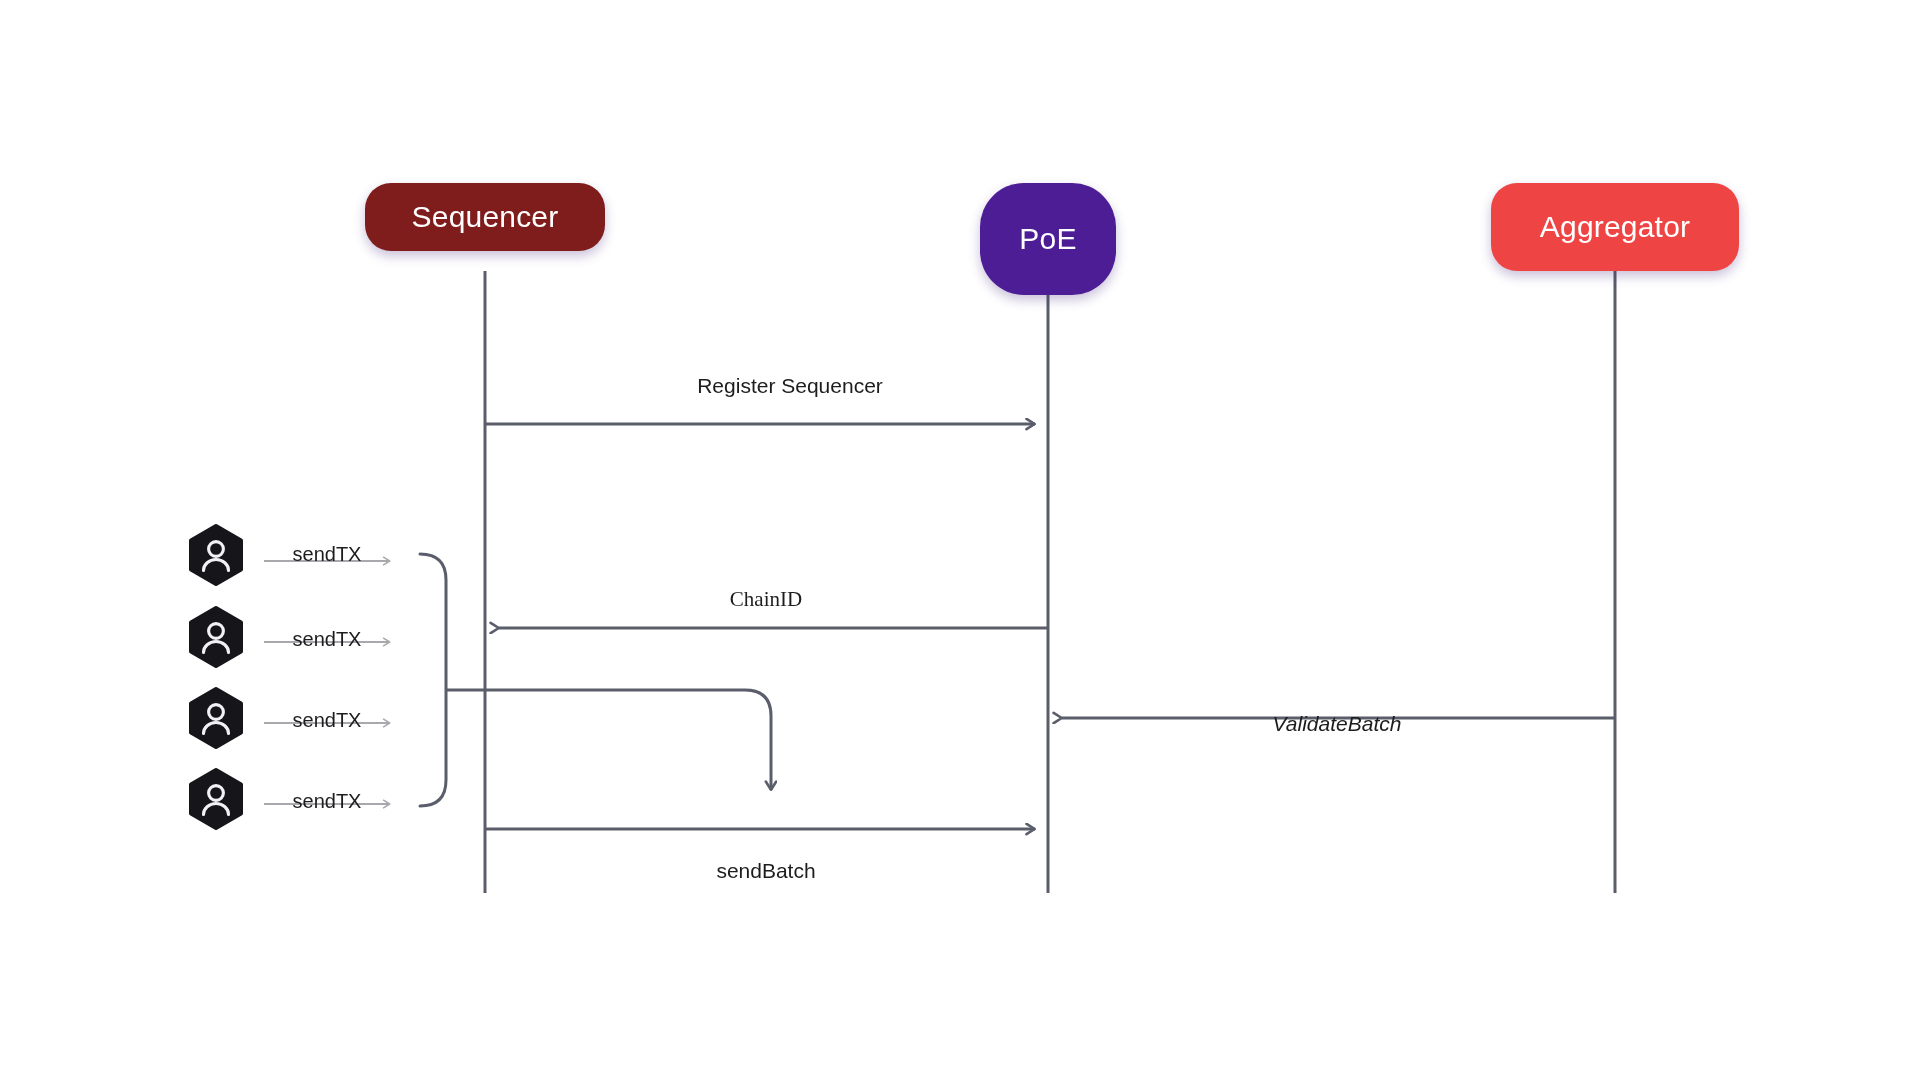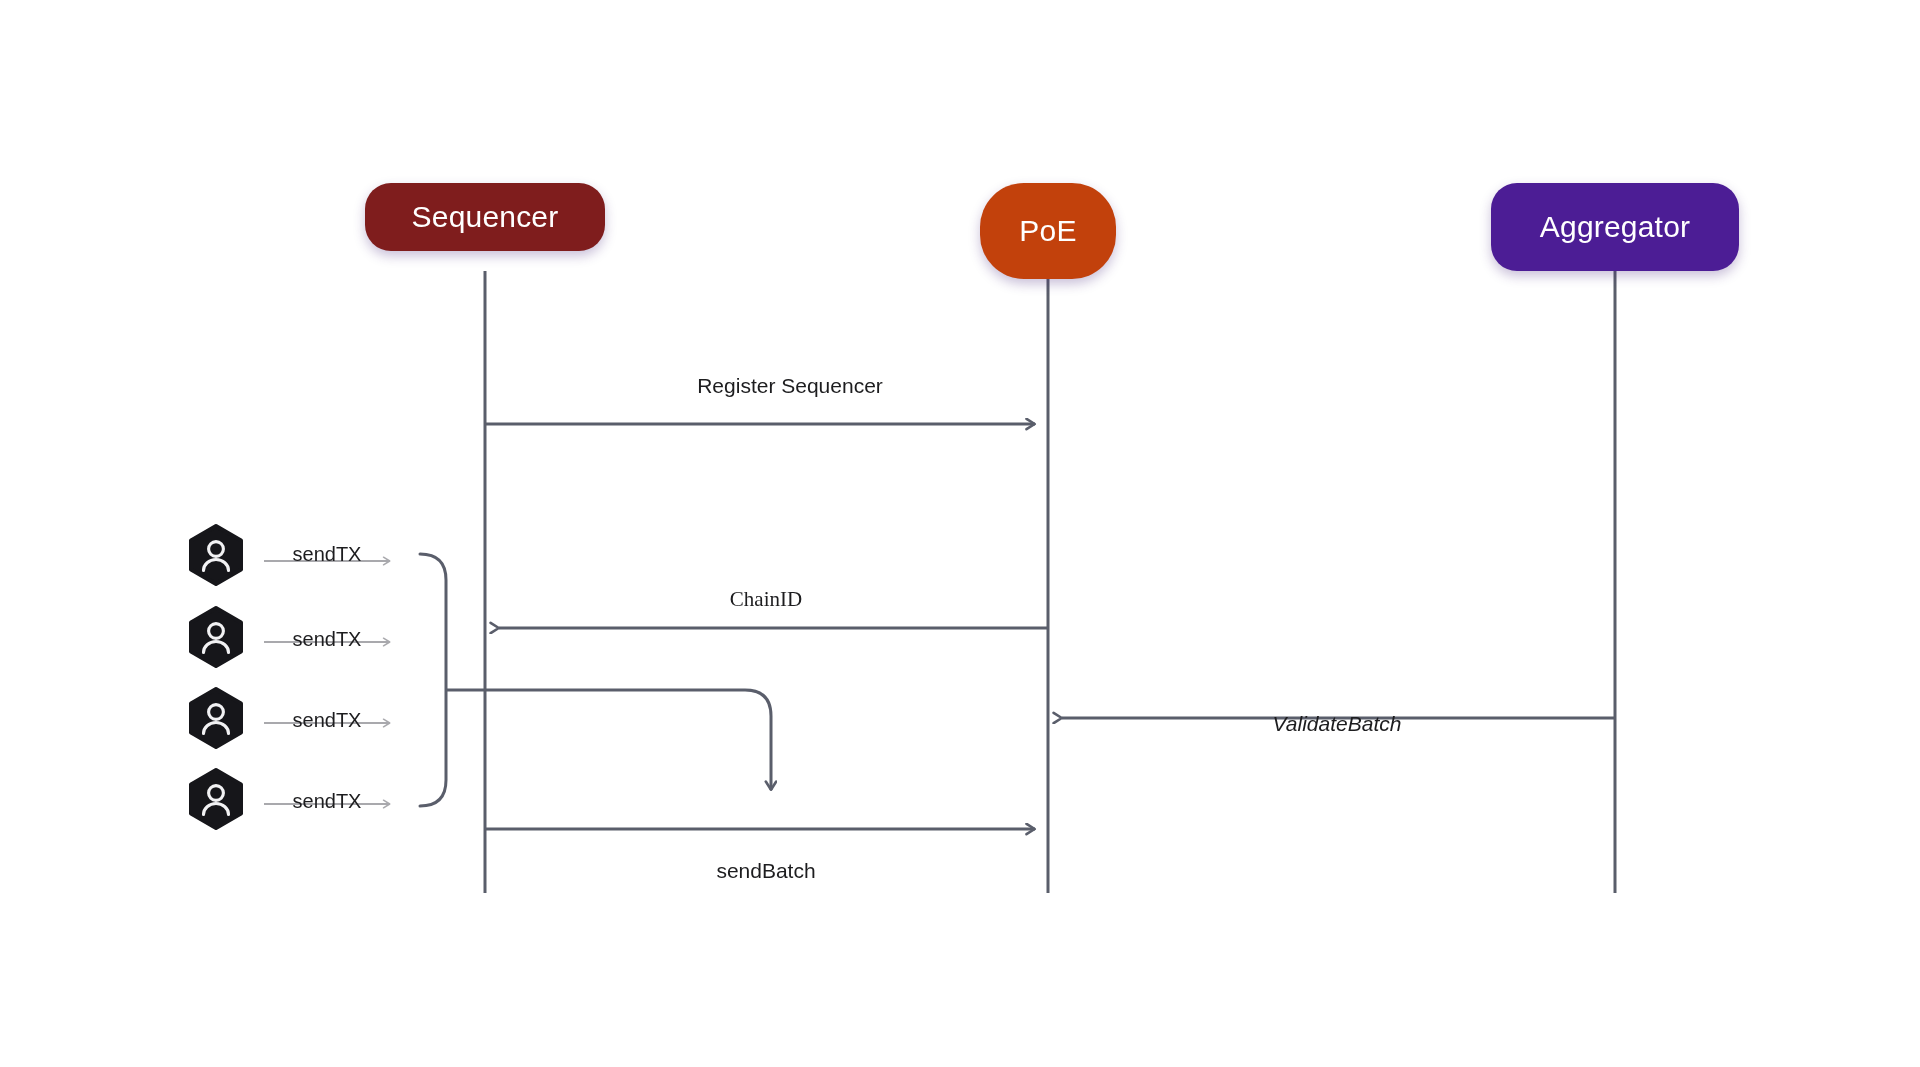--- a/index.html
+++ b/index.html
@@ -139,7 +139,7 @@
     <span class="p-label">Sequencer</span>
   </div>
 
-  <div class="participant" style="left:980px; top:183px; width:136px; height:96px; background:#c2410c; border-radius:44px;">
+  <div class="participant" style="left:980px; top:183px; width:136px; height:112px; background:#4c1d95; border-radius:44px;">
     <span class="p-label">PoE</span>
   </div>
 

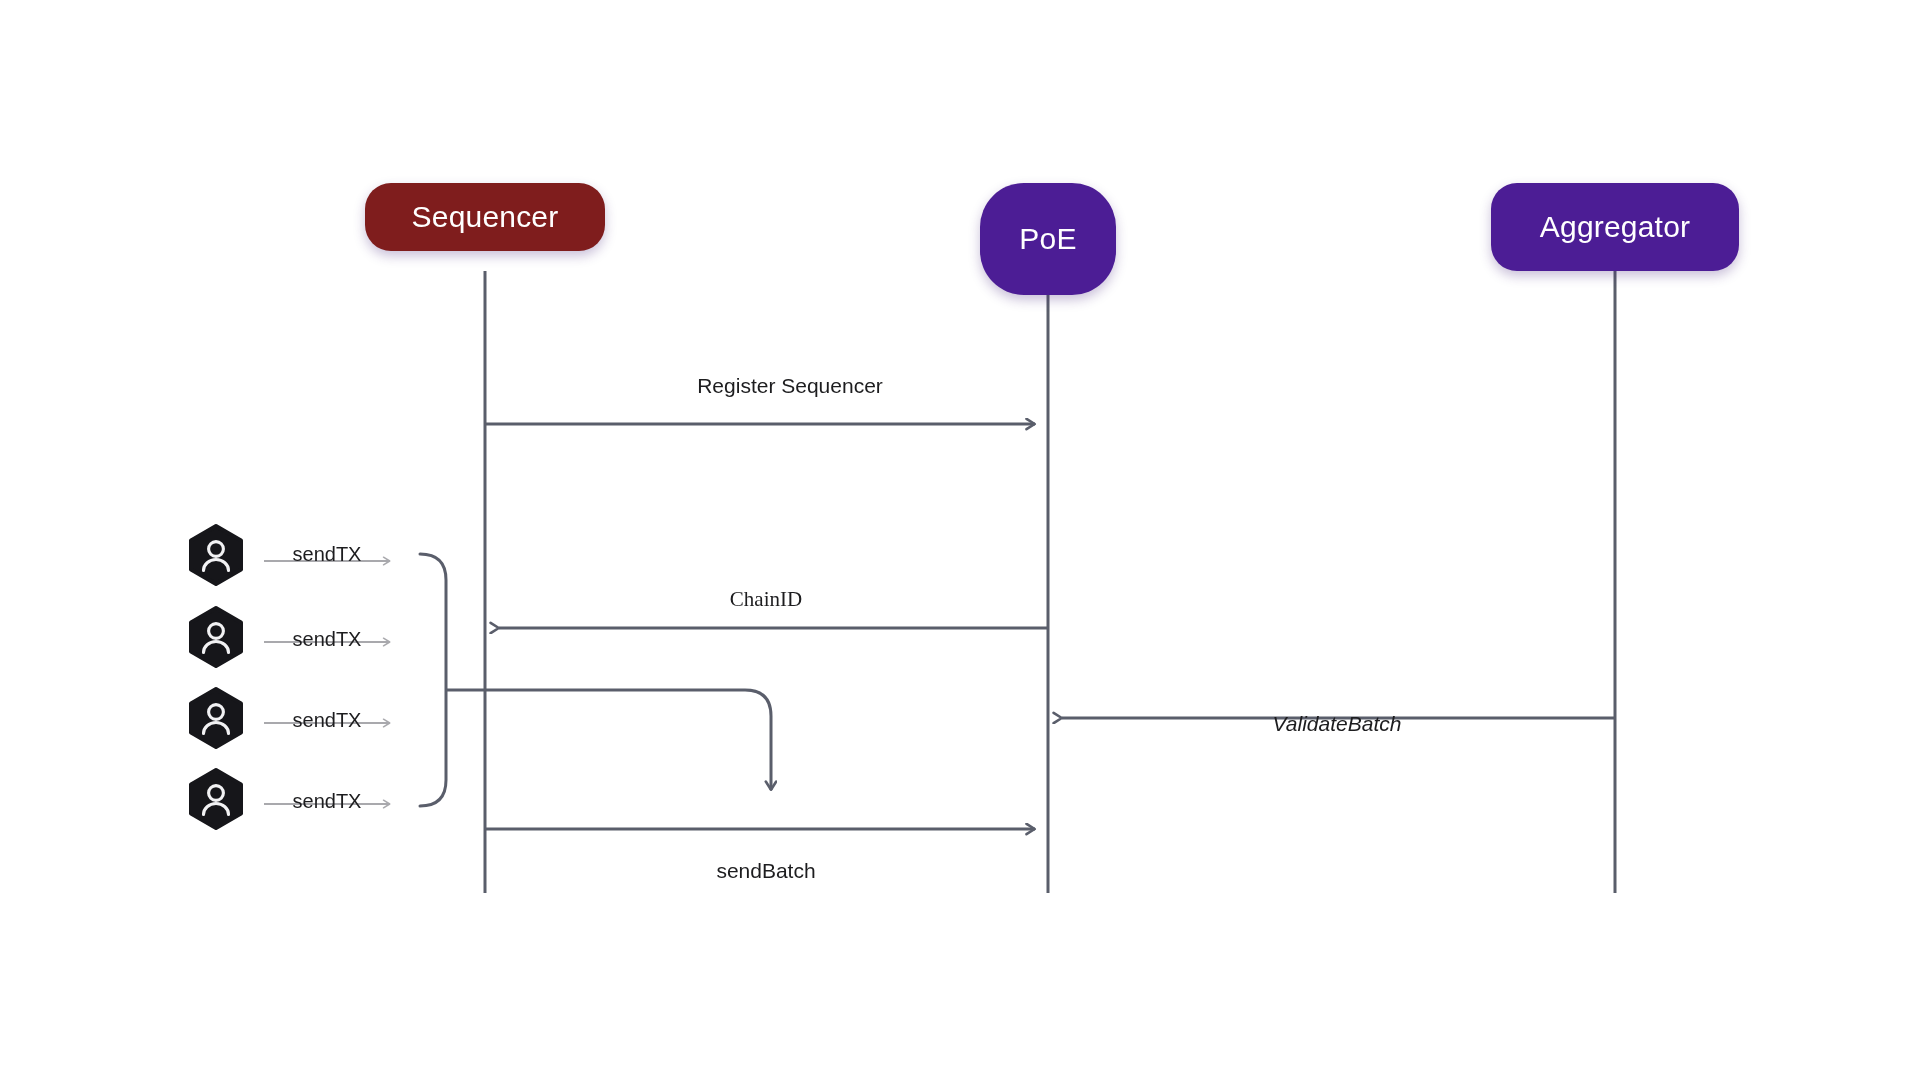--- a/index.html
+++ b/index.html
@@ -143,7 +143,7 @@
     <span class="p-label">PoE</span>
   </div>
 
-  <div class="participant" style="left:1491px; top:183px; width:248px; height:88px; background:#4c1d95;">
+  <div class="participant" style="left:1491px; top:183px; width:248px; height:88px; background:#ef4444;">
     <span class="p-label">Aggregator</span>
   </div>
 

